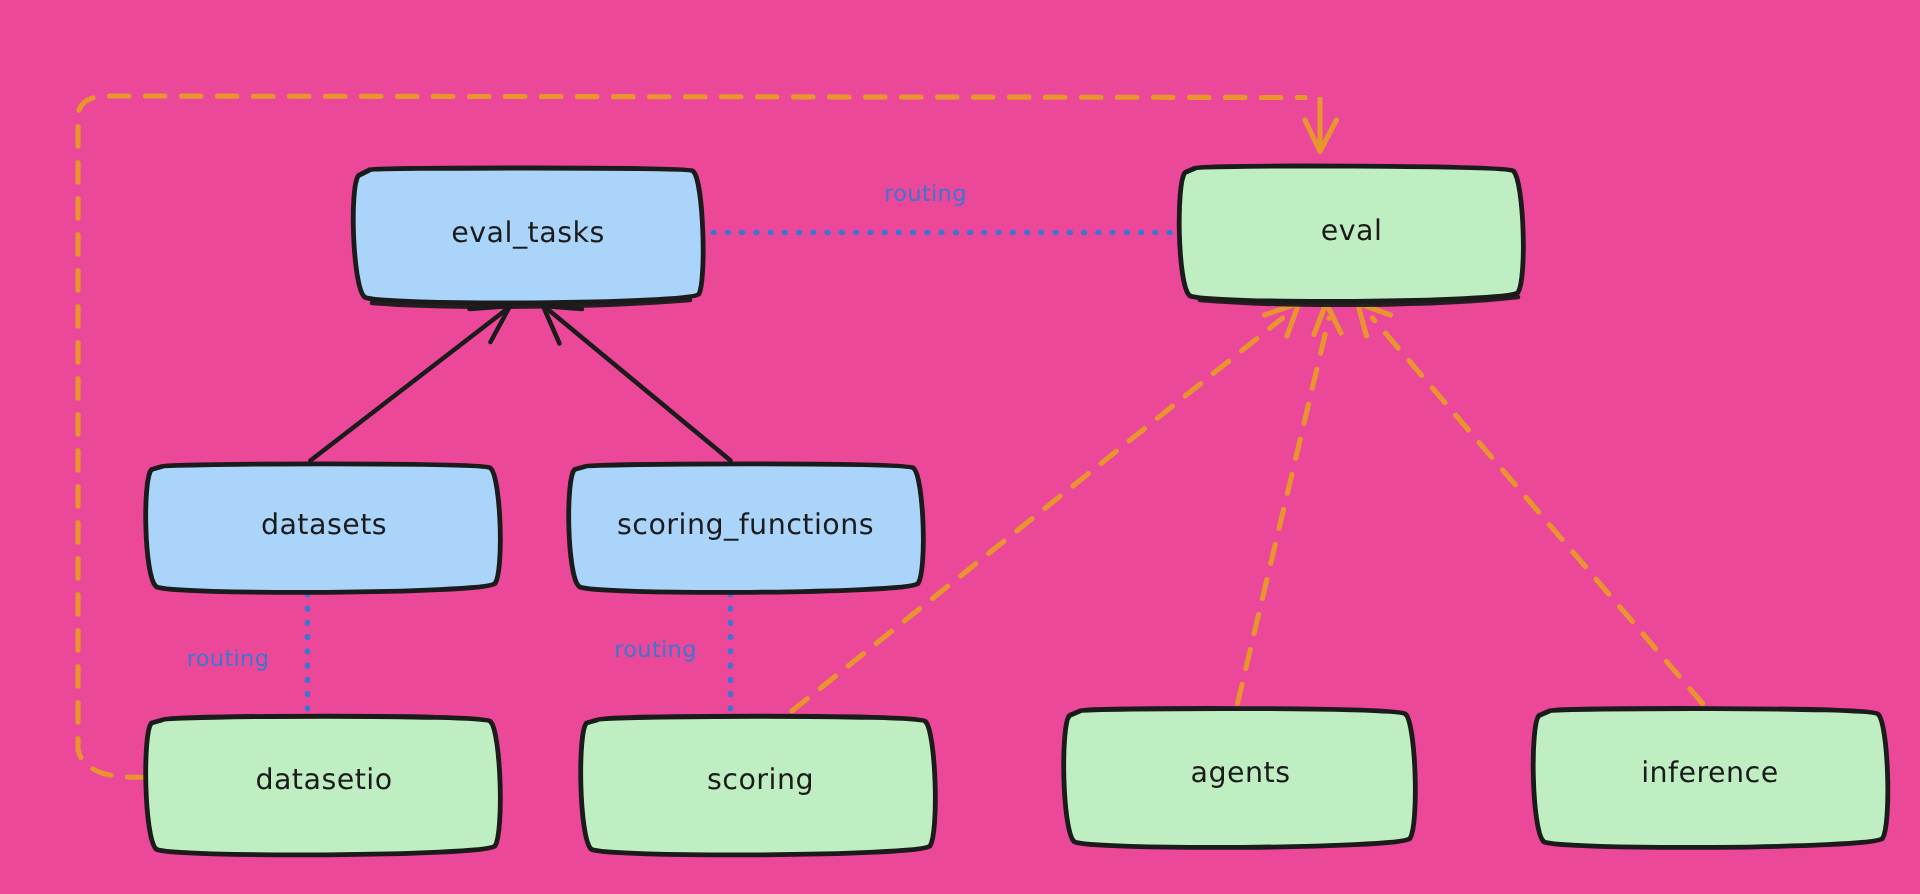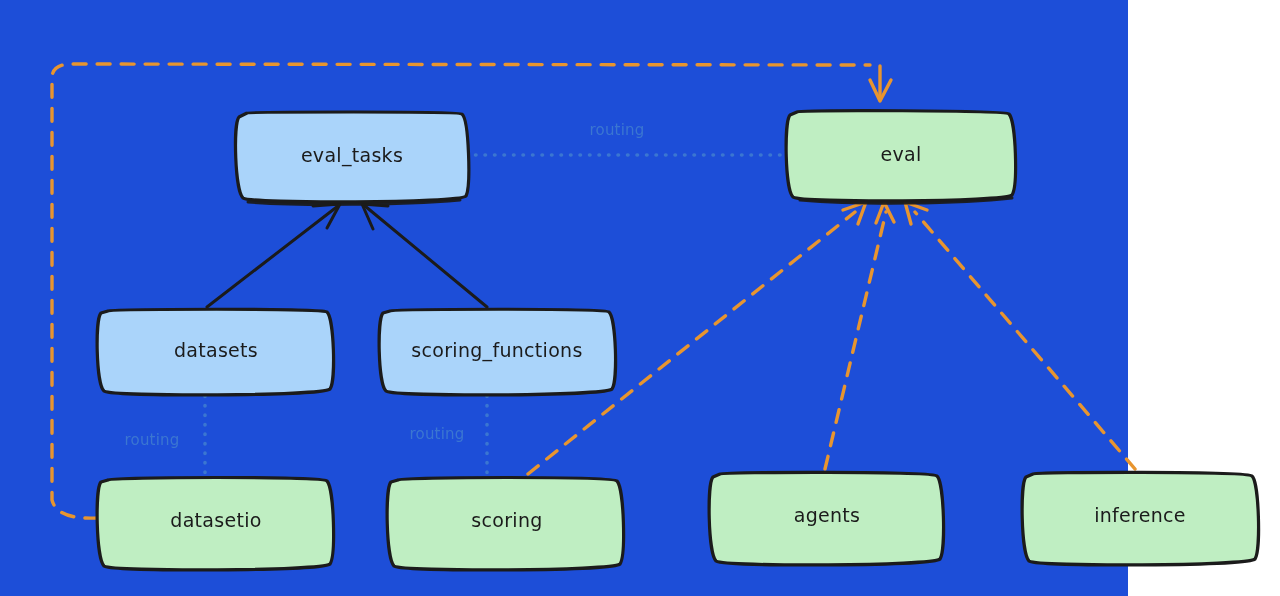--- a/index.html
+++ b/index.html
@@ -15,9 +15,9 @@
   }
   #diagram-root {
     position: relative;
-    width: 1128px;
+    width: 1280px;
     height: 596px;
-    background: #1d4ed8;
+    background: #ec4899;
   }
   svg.canvas {
     position: absolute;

